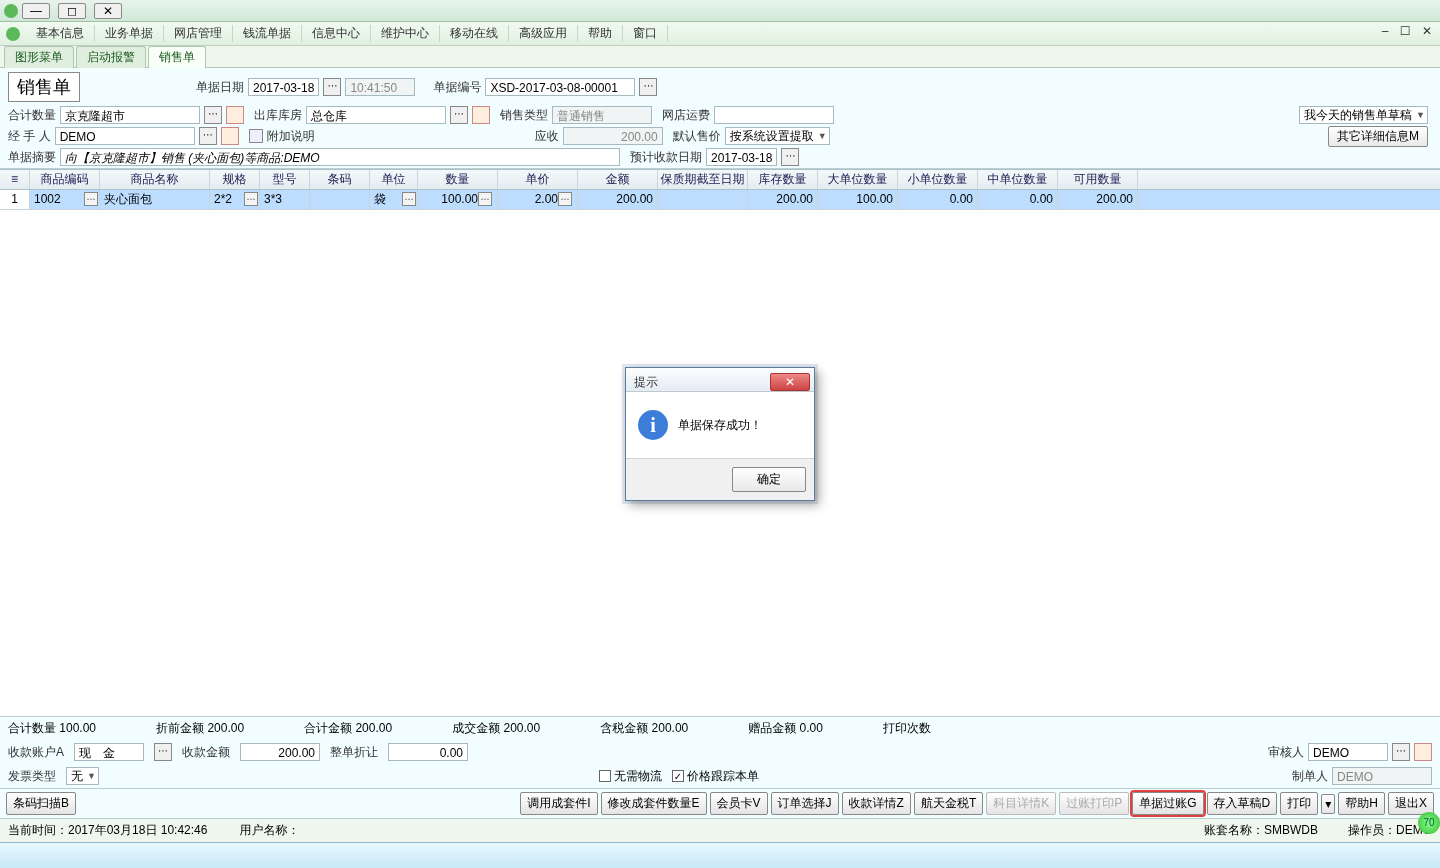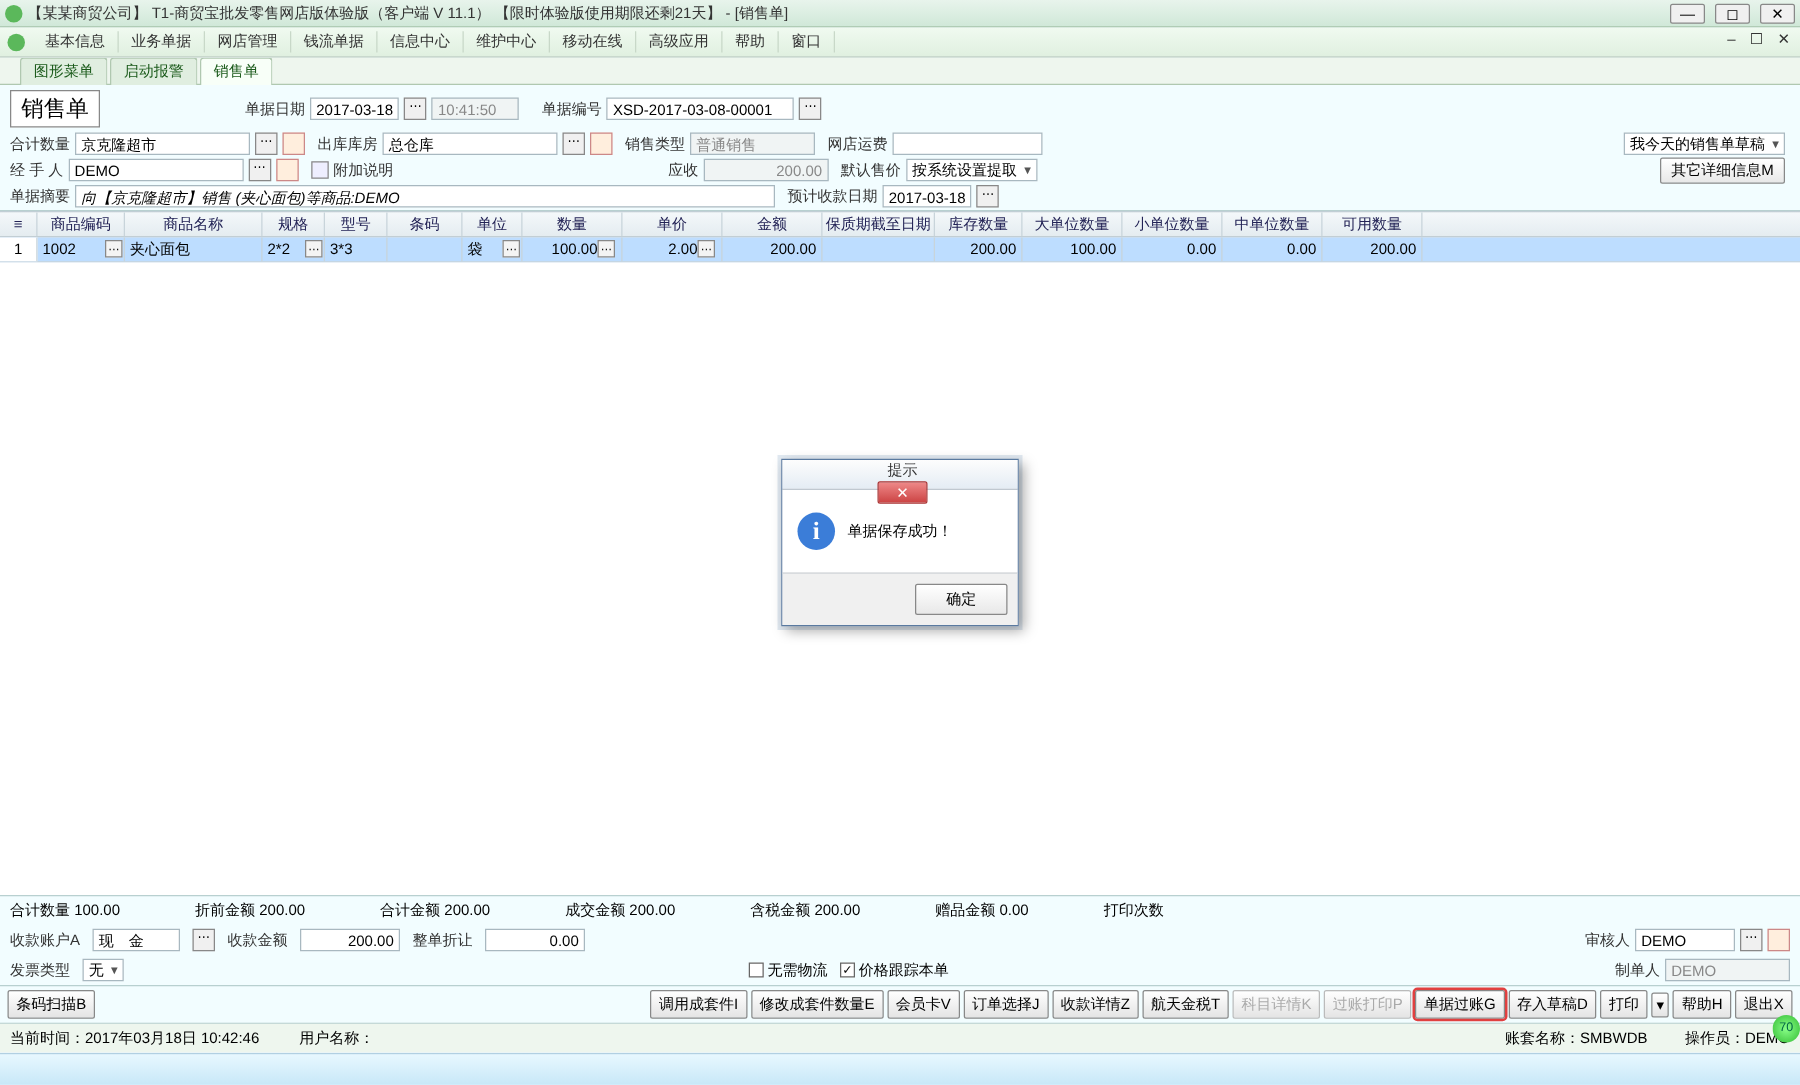--- a/index.html
+++ b/index.html
@@ -91,7 +91,6 @@
 
 <div class="titlebar">
   <div class="app-icon"></div>
-  <div class="title">【某某商贸公司】 T1-商贸宝批发零售网店版体验版（客户端 V 11.1） 【限时体验版使用期限还剩21天】 - [销售单]</div>
   <div class="win-controls">
     <div class="win-btn">—</div>
     <div class="win-btn">◻</div>

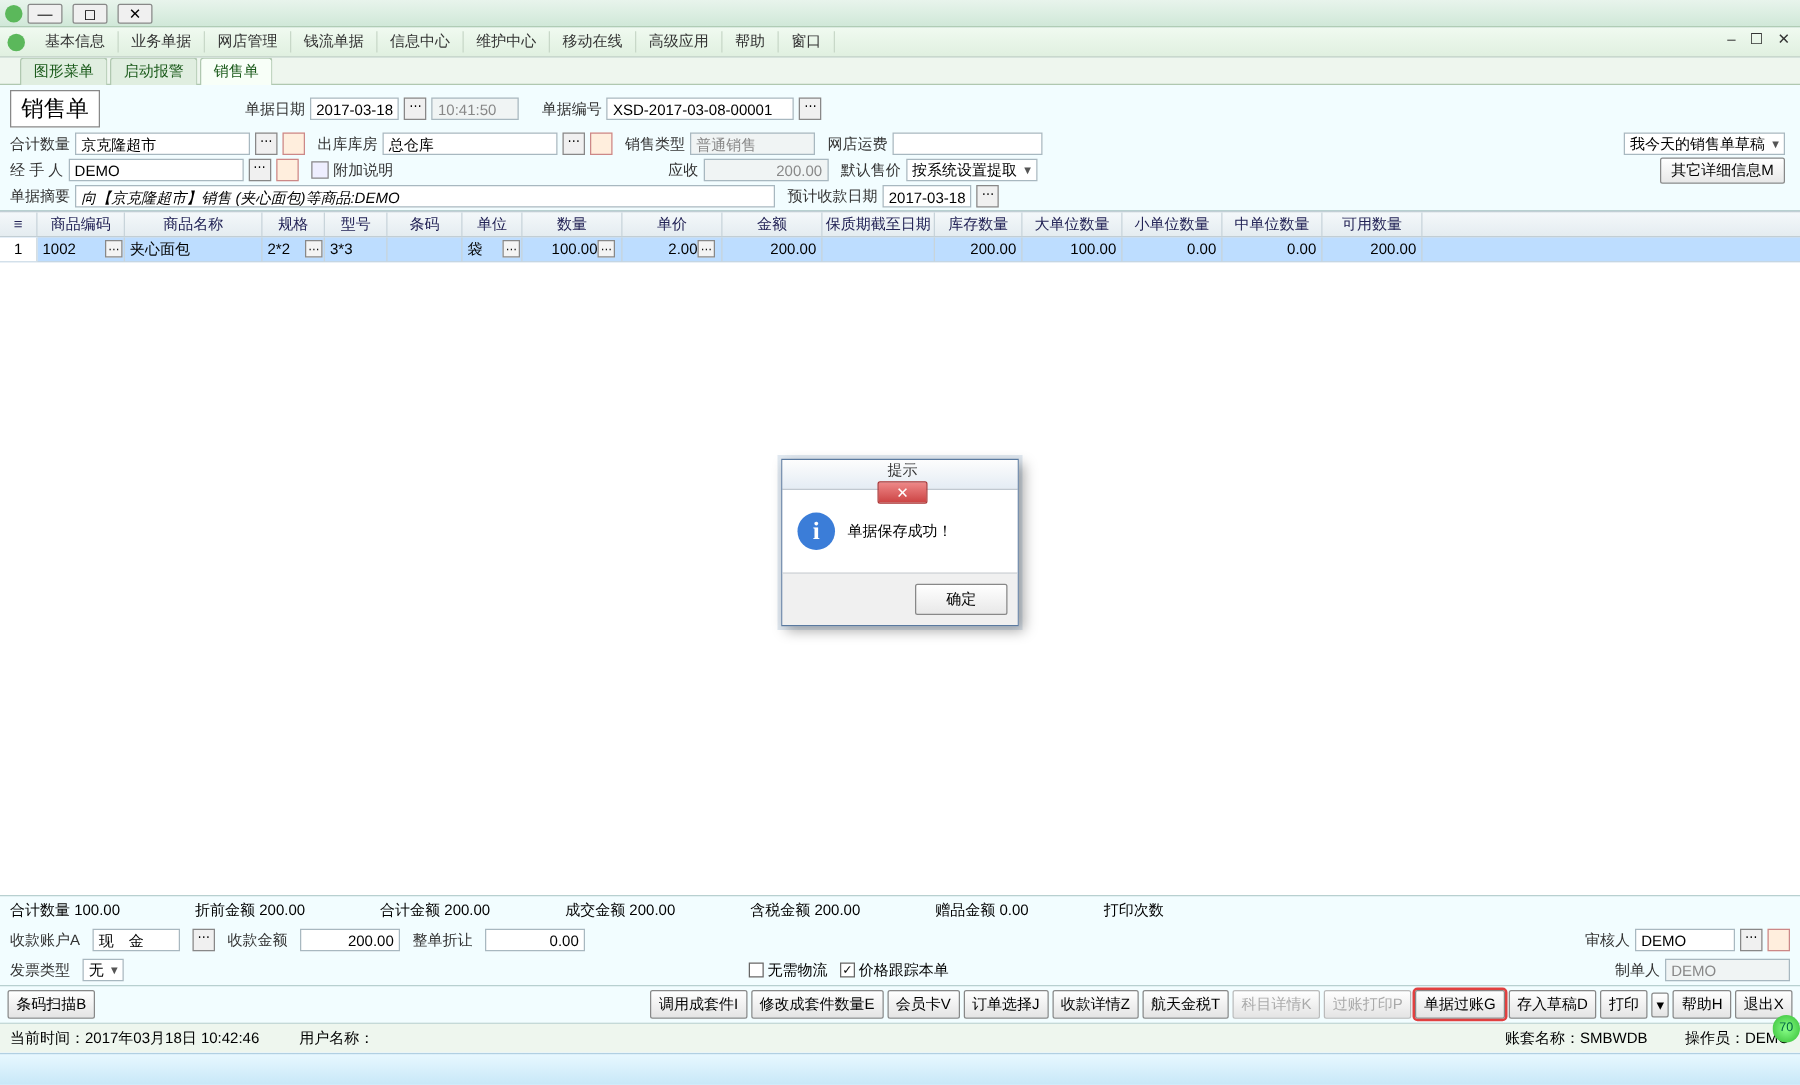--- a/index.html
+++ b/index.html
@@ -13,7 +13,7 @@
 .menubar .app-icon2 { width: 14px; height: 14px; background: #5bb85b; border-radius: 50%; margin-right: 6px; }
 .menubar .menu-item { padding: 0 10px; color: #333; cursor: pointer; border-right: 1px solid #c8d8c8; }
 .menubar .mdi-controls { position: absolute; right: 4px; top: 2px; color: #333; letter-spacing: 4px; }
-.tabbar { height: 22px; background: #eef6ee; display: flex; align-items: flex-start; border-bottom: 1px solid #b0c8b0; padding-left: 16px; }
+.tabbar { height: 22px; background: #eef6ee; display: flex; align-items: flex-start; border-bottom: 1px solid #b0c8b0; padding-left: 4px; }
 .tabbar .tab { padding: 2px 10px; border: 1px solid #b0c8b0; border-bottom: none; background: #e0eee0; margin-right: 2px; color: #1a5a1a; cursor: pointer; border-radius: 3px 3px 0 0; }
 .tabbar .tab.active { background: #f8fff8; font-weight: normal; }
 .doc-header-block { background: #f2fdff; padding: 4px 8px 2px 8px; border-bottom: 1px solid #b8d0d0; }

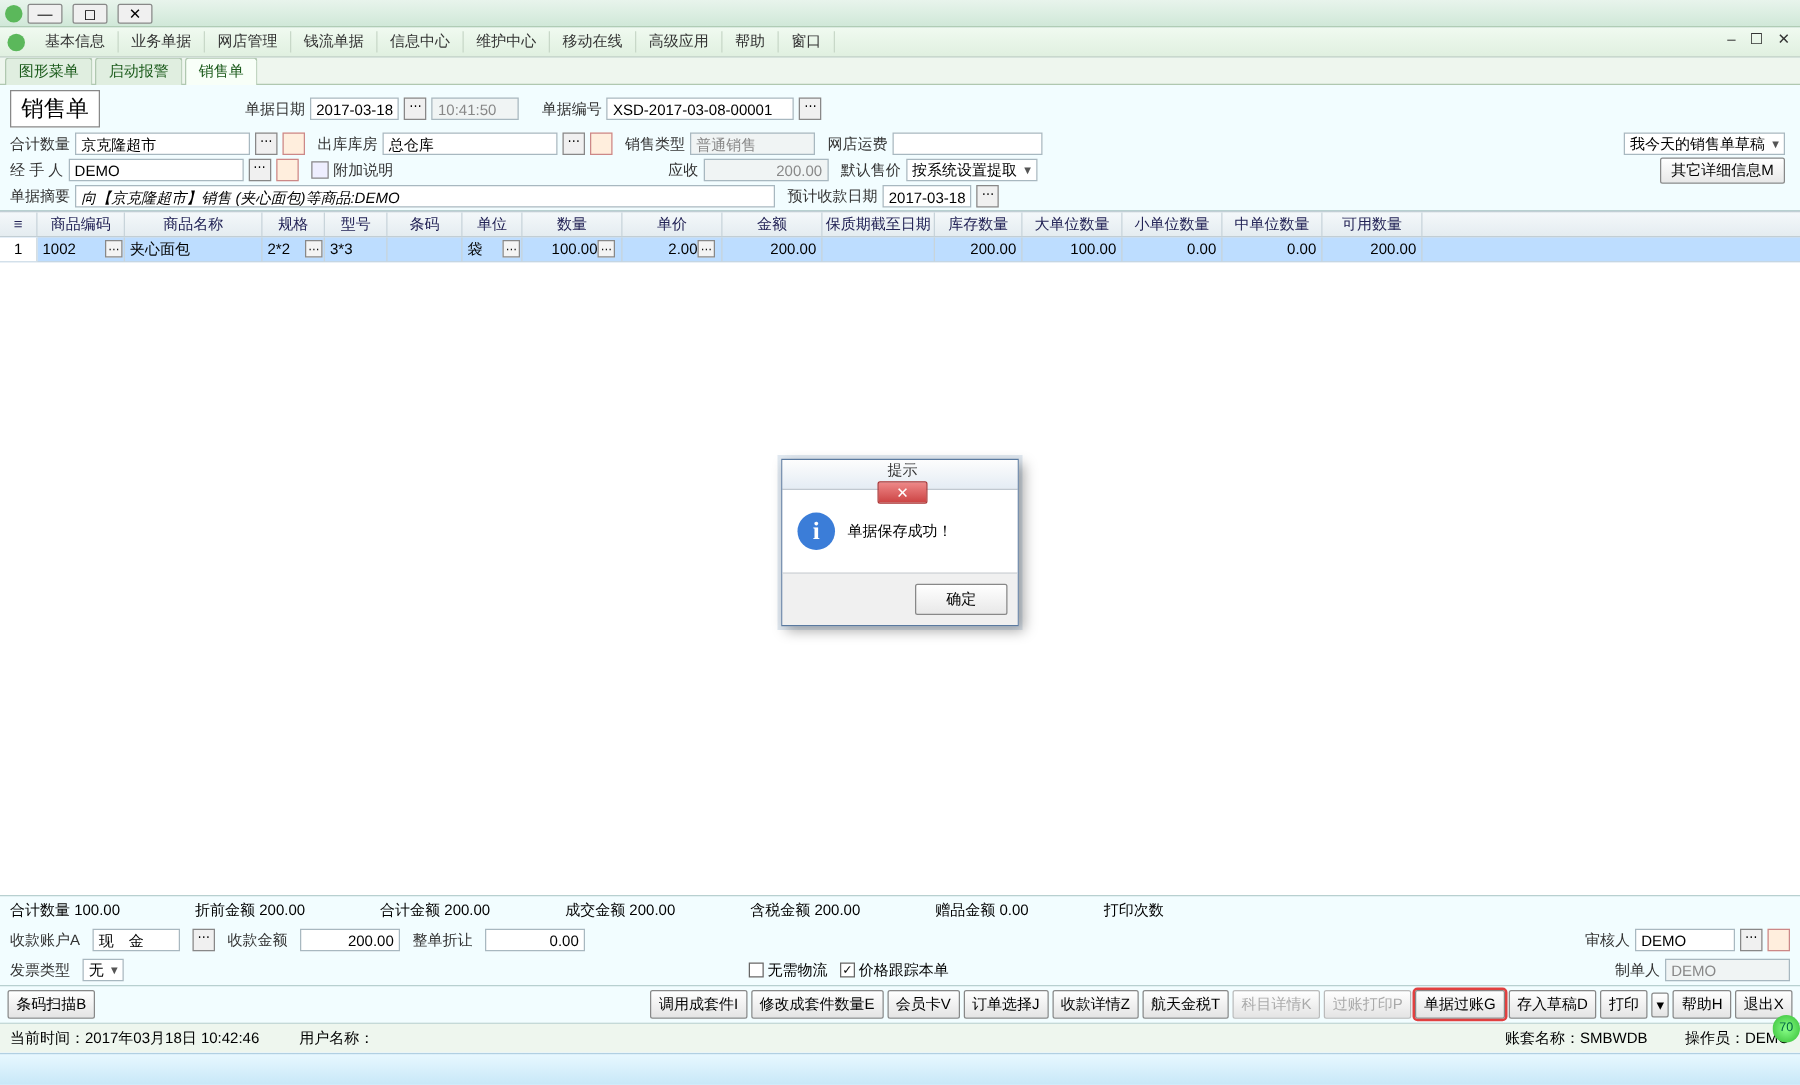--- a/index.html
+++ b/index.html
@@ -72,7 +72,7 @@
 
 .overlay { position: fixed; inset: 0; display: flex; align-items: center; justify-content: center; }
 .dialog { width: 190px; background: #f0f0f0; border: 1px solid #5a7aa0; box-shadow: 4px 4px 10px rgba(0,0,0,.35), 0 0 0 3px rgba(180,200,220,.4); }
-.dialog .dlg-title { height: 24px; background: linear-gradient(#fdfdfd,#e4ecf4); display: flex; align-items: center; padding: 0 4px 0 8px; border-bottom: 1px solid #c0c8d0; flex-direction: column; }
+.dialog .dlg-title { height: 24px; background: linear-gradient(#fdfdfd,#e4ecf4); display: flex; align-items: flex-end; padding: 0 4px 0 8px; border-bottom: 1px solid #c0c8d0; }
 .dialog .dlg-title span { flex: 1; color: #333; }
 .dialog .dlg-close { width: 40px; height: 18px; background: linear-gradient(#e88,#c44); color: #fff; text-align: center; border-radius: 2px; border: 1px solid #a33; line-height: 16px; cursor: pointer; font-size: 12px; }
 .dialog .dlg-body { padding: 18px 12px; background: #fff; display: flex; align-items: center; gap: 10px; }

